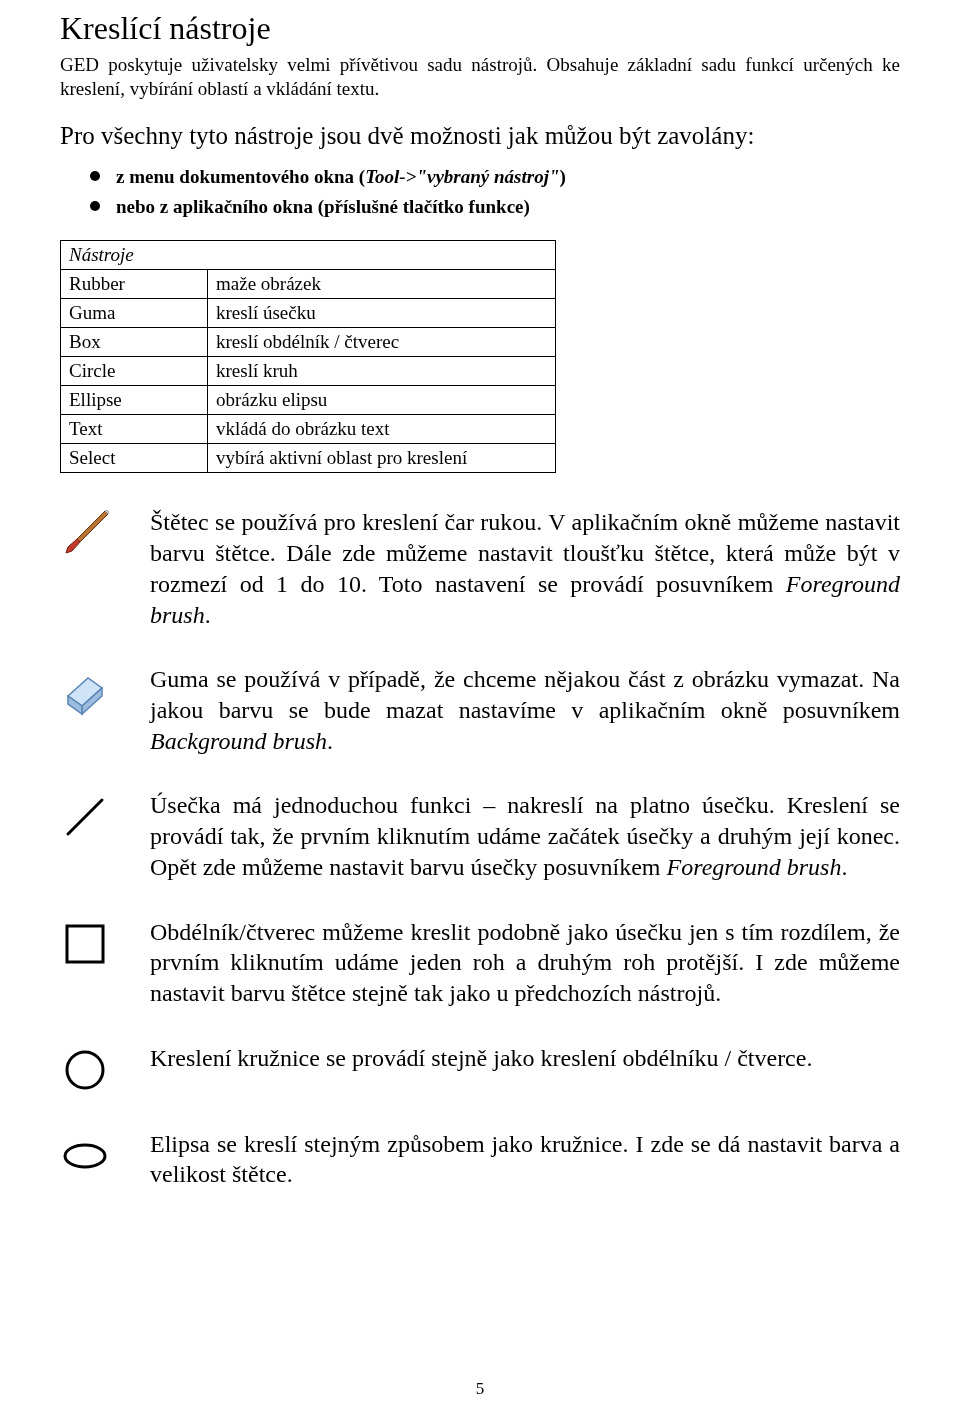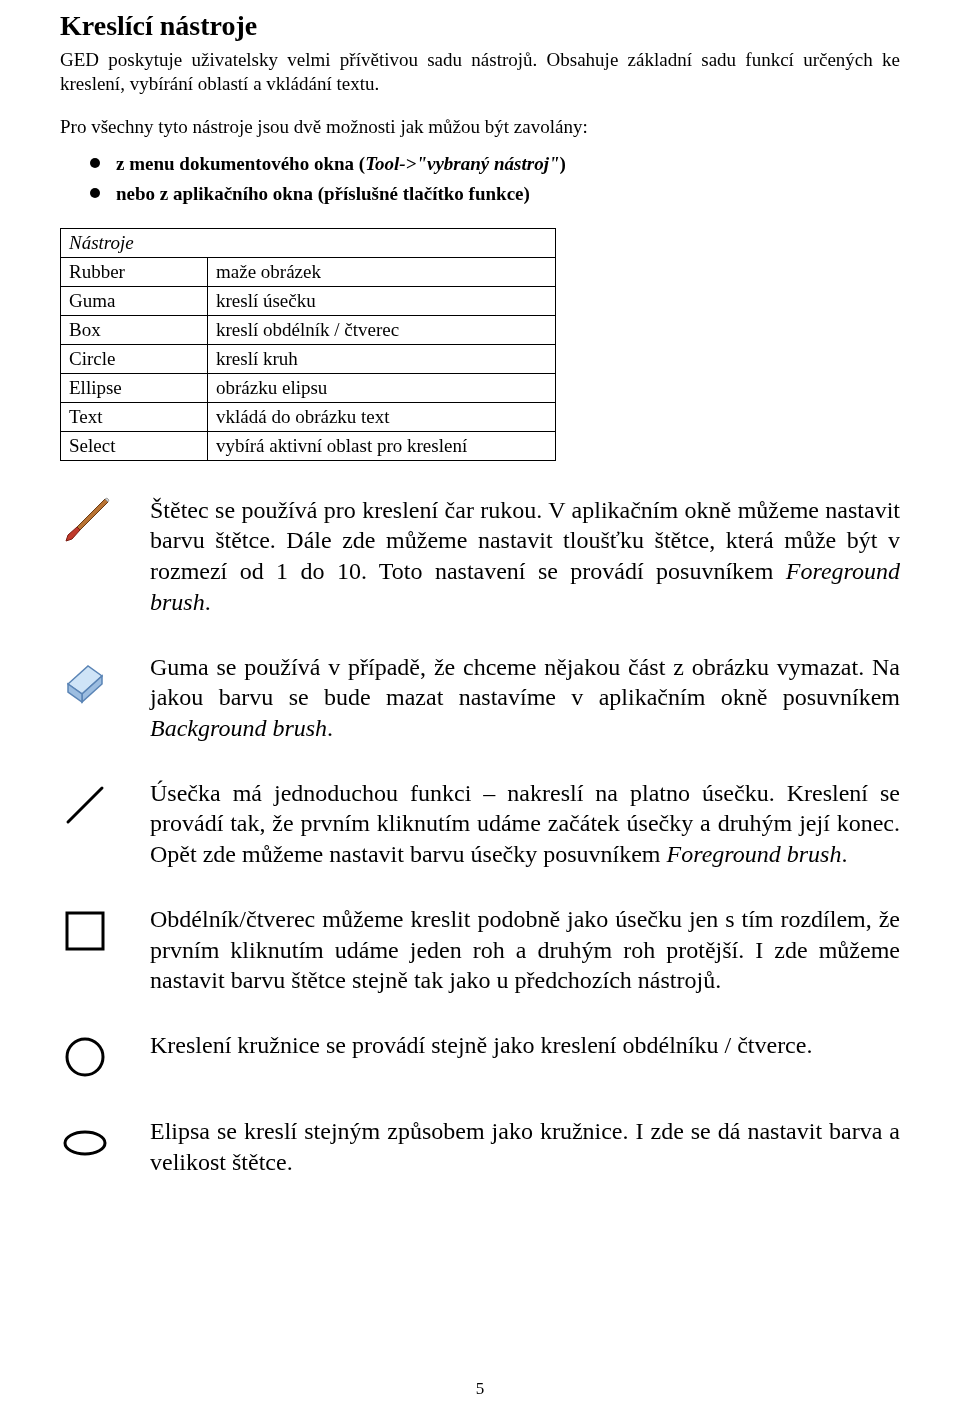--- a/index.html
+++ b/index.html
@@ -17,8 +17,8 @@
     position: relative;
   }
   h2.title {
-    font-size: 28px;
-    font-weight: bold;
+    font-size: 32px;
+    font-weight: normal;
     margin: 0 0 6px 0;
   }
   p.body {

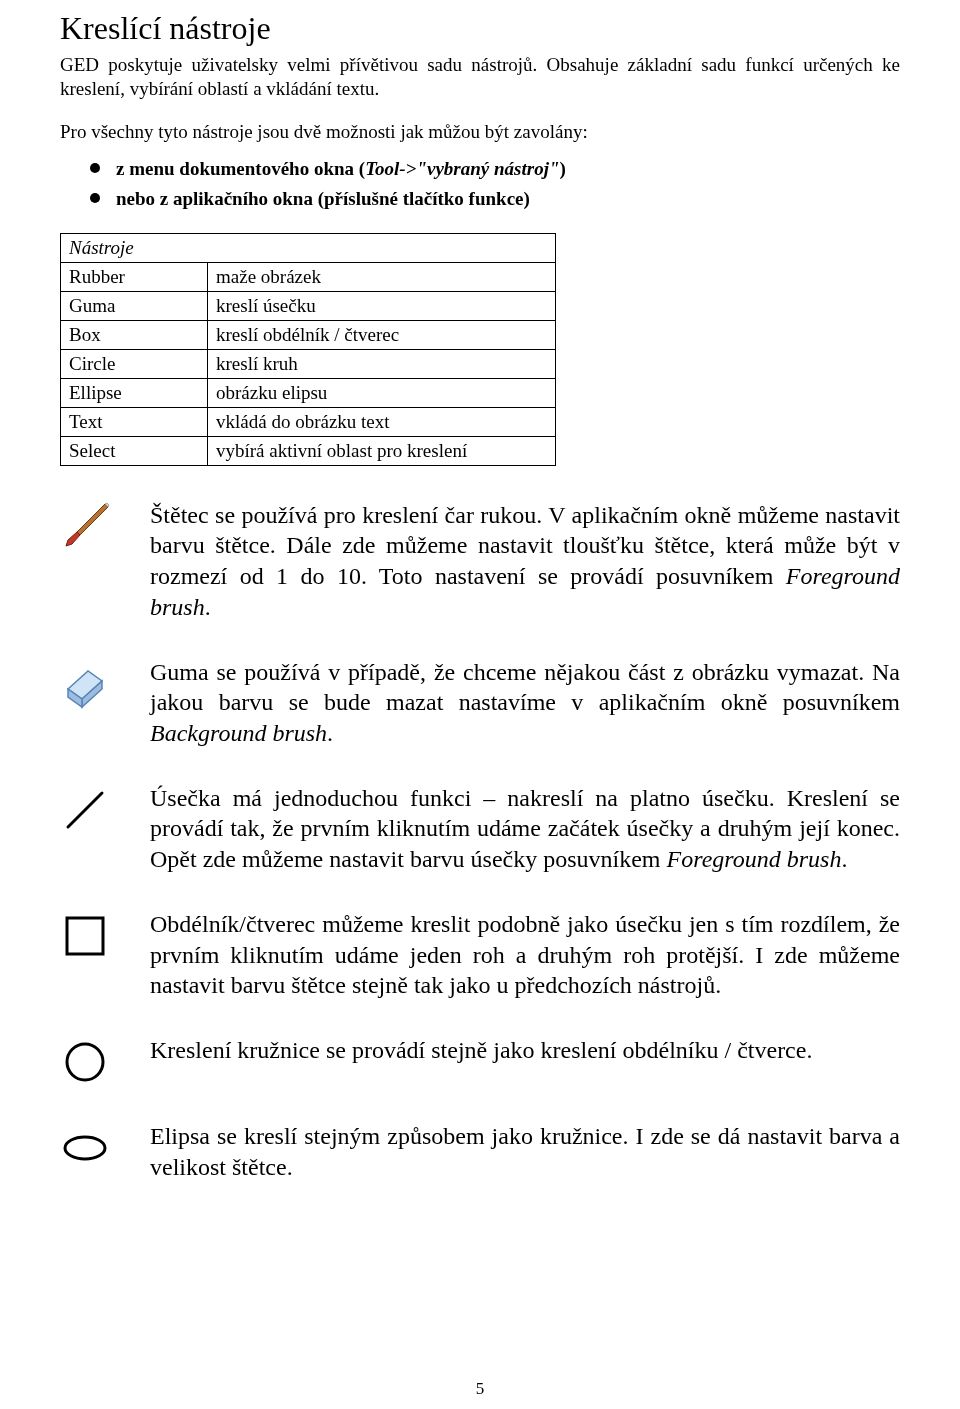--- a/index.html
+++ b/index.html
@@ -28,7 +28,7 @@
     text-align: justify;
   }
   p.body-nb {
-    font-size: 19px;
+    font-size: 25px;
     line-height: 1.28;
     margin: 6px 0 10px 0;
     text-align: left;

